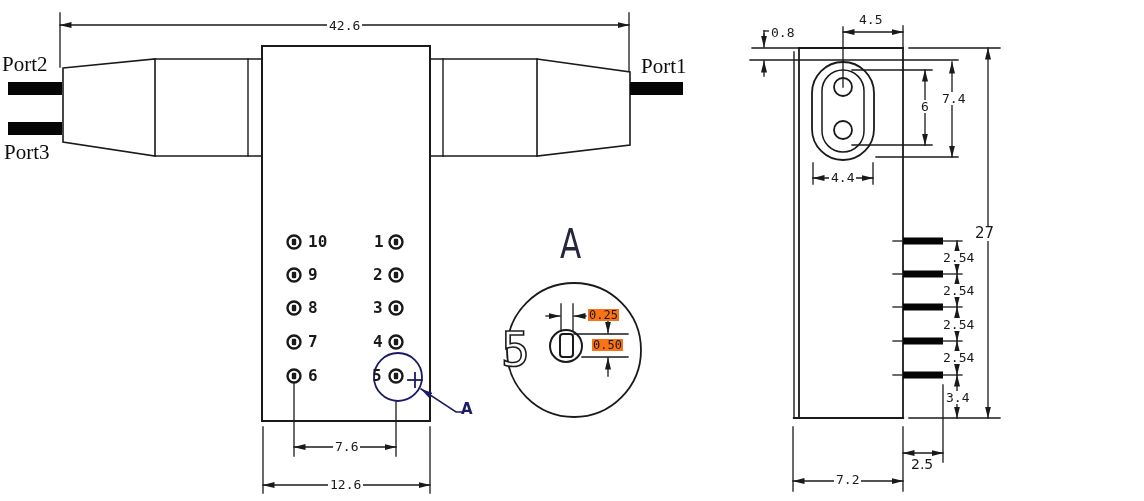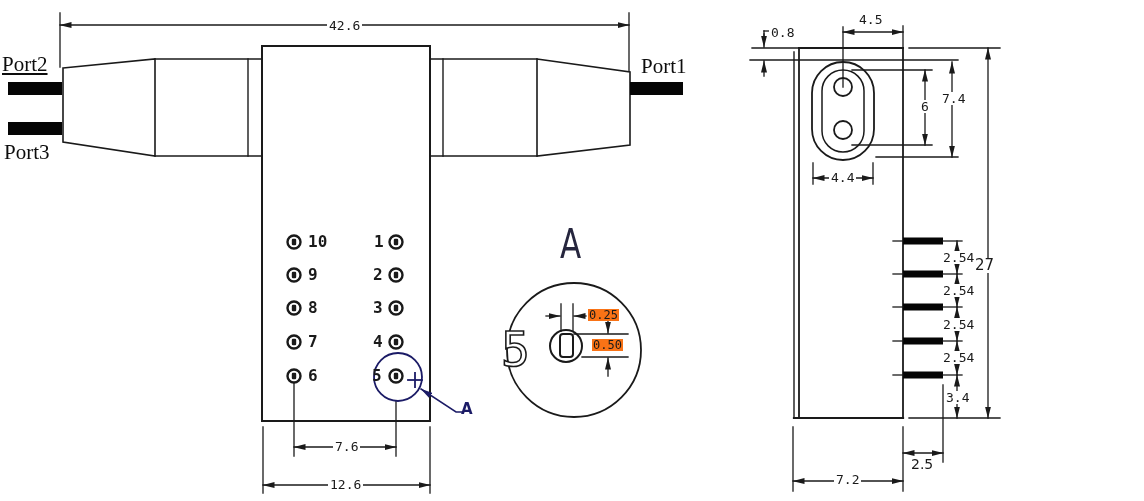--- a/index.html
+++ b/index.html
@@ -221,7 +221,7 @@
     </g>
   </svg>
 
-  <span class="lbl port" style="left:2px;top:54px;text-decoration:underline;">Port2</span>
+  <span class="lbl port" style="left:2px;top:54px;">Port2</span>
   <span class="lbl port" style="left:4px;top:142px;">Port3</span>
   <span class="lbl port" style="left:641px;top:56px;">Port1</span>
 

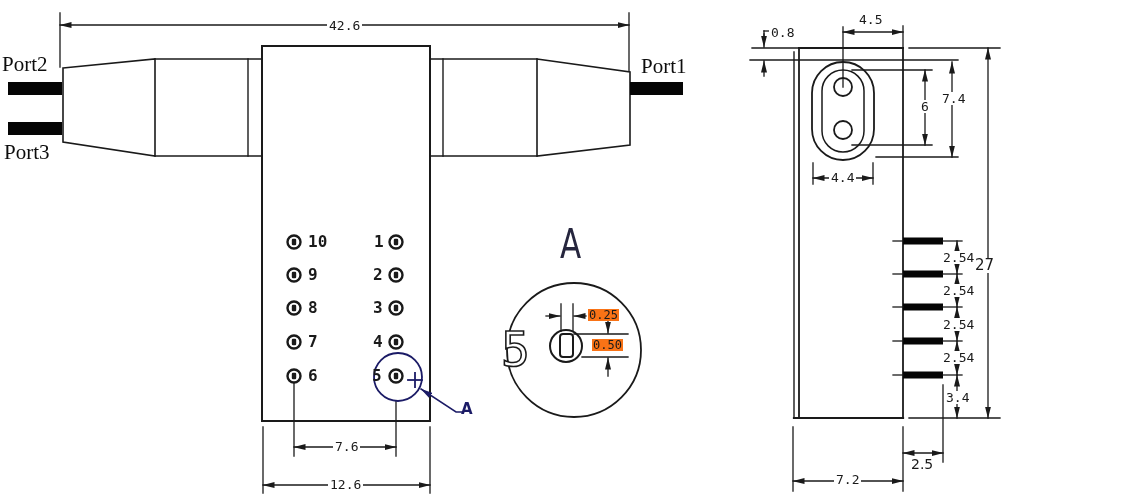--- a/index.html
+++ b/index.html
@@ -24,7 +24,7 @@
     font-family:"DejaVu Sans", sans-serif;font-size:31px;font-weight:400;color:#26263e;
     transform:scaleY(1.3);transform-origin:top left;
   }
-  .big27{font-family:"DejaVu Sans", sans-serif;font-size:15px;background:#fff;padding:0 1px;margin-top:32px;}
+  .big27{font-family:"DejaVu Sans", sans-serif;font-size:15px;background:#fff;padding:0 1px;}
   .bold25{font-family:"DejaVu Sans", sans-serif;font-size:14px;font-weight:normal;background:#fff;padding:0 1px;}
 </style>
 </head>

